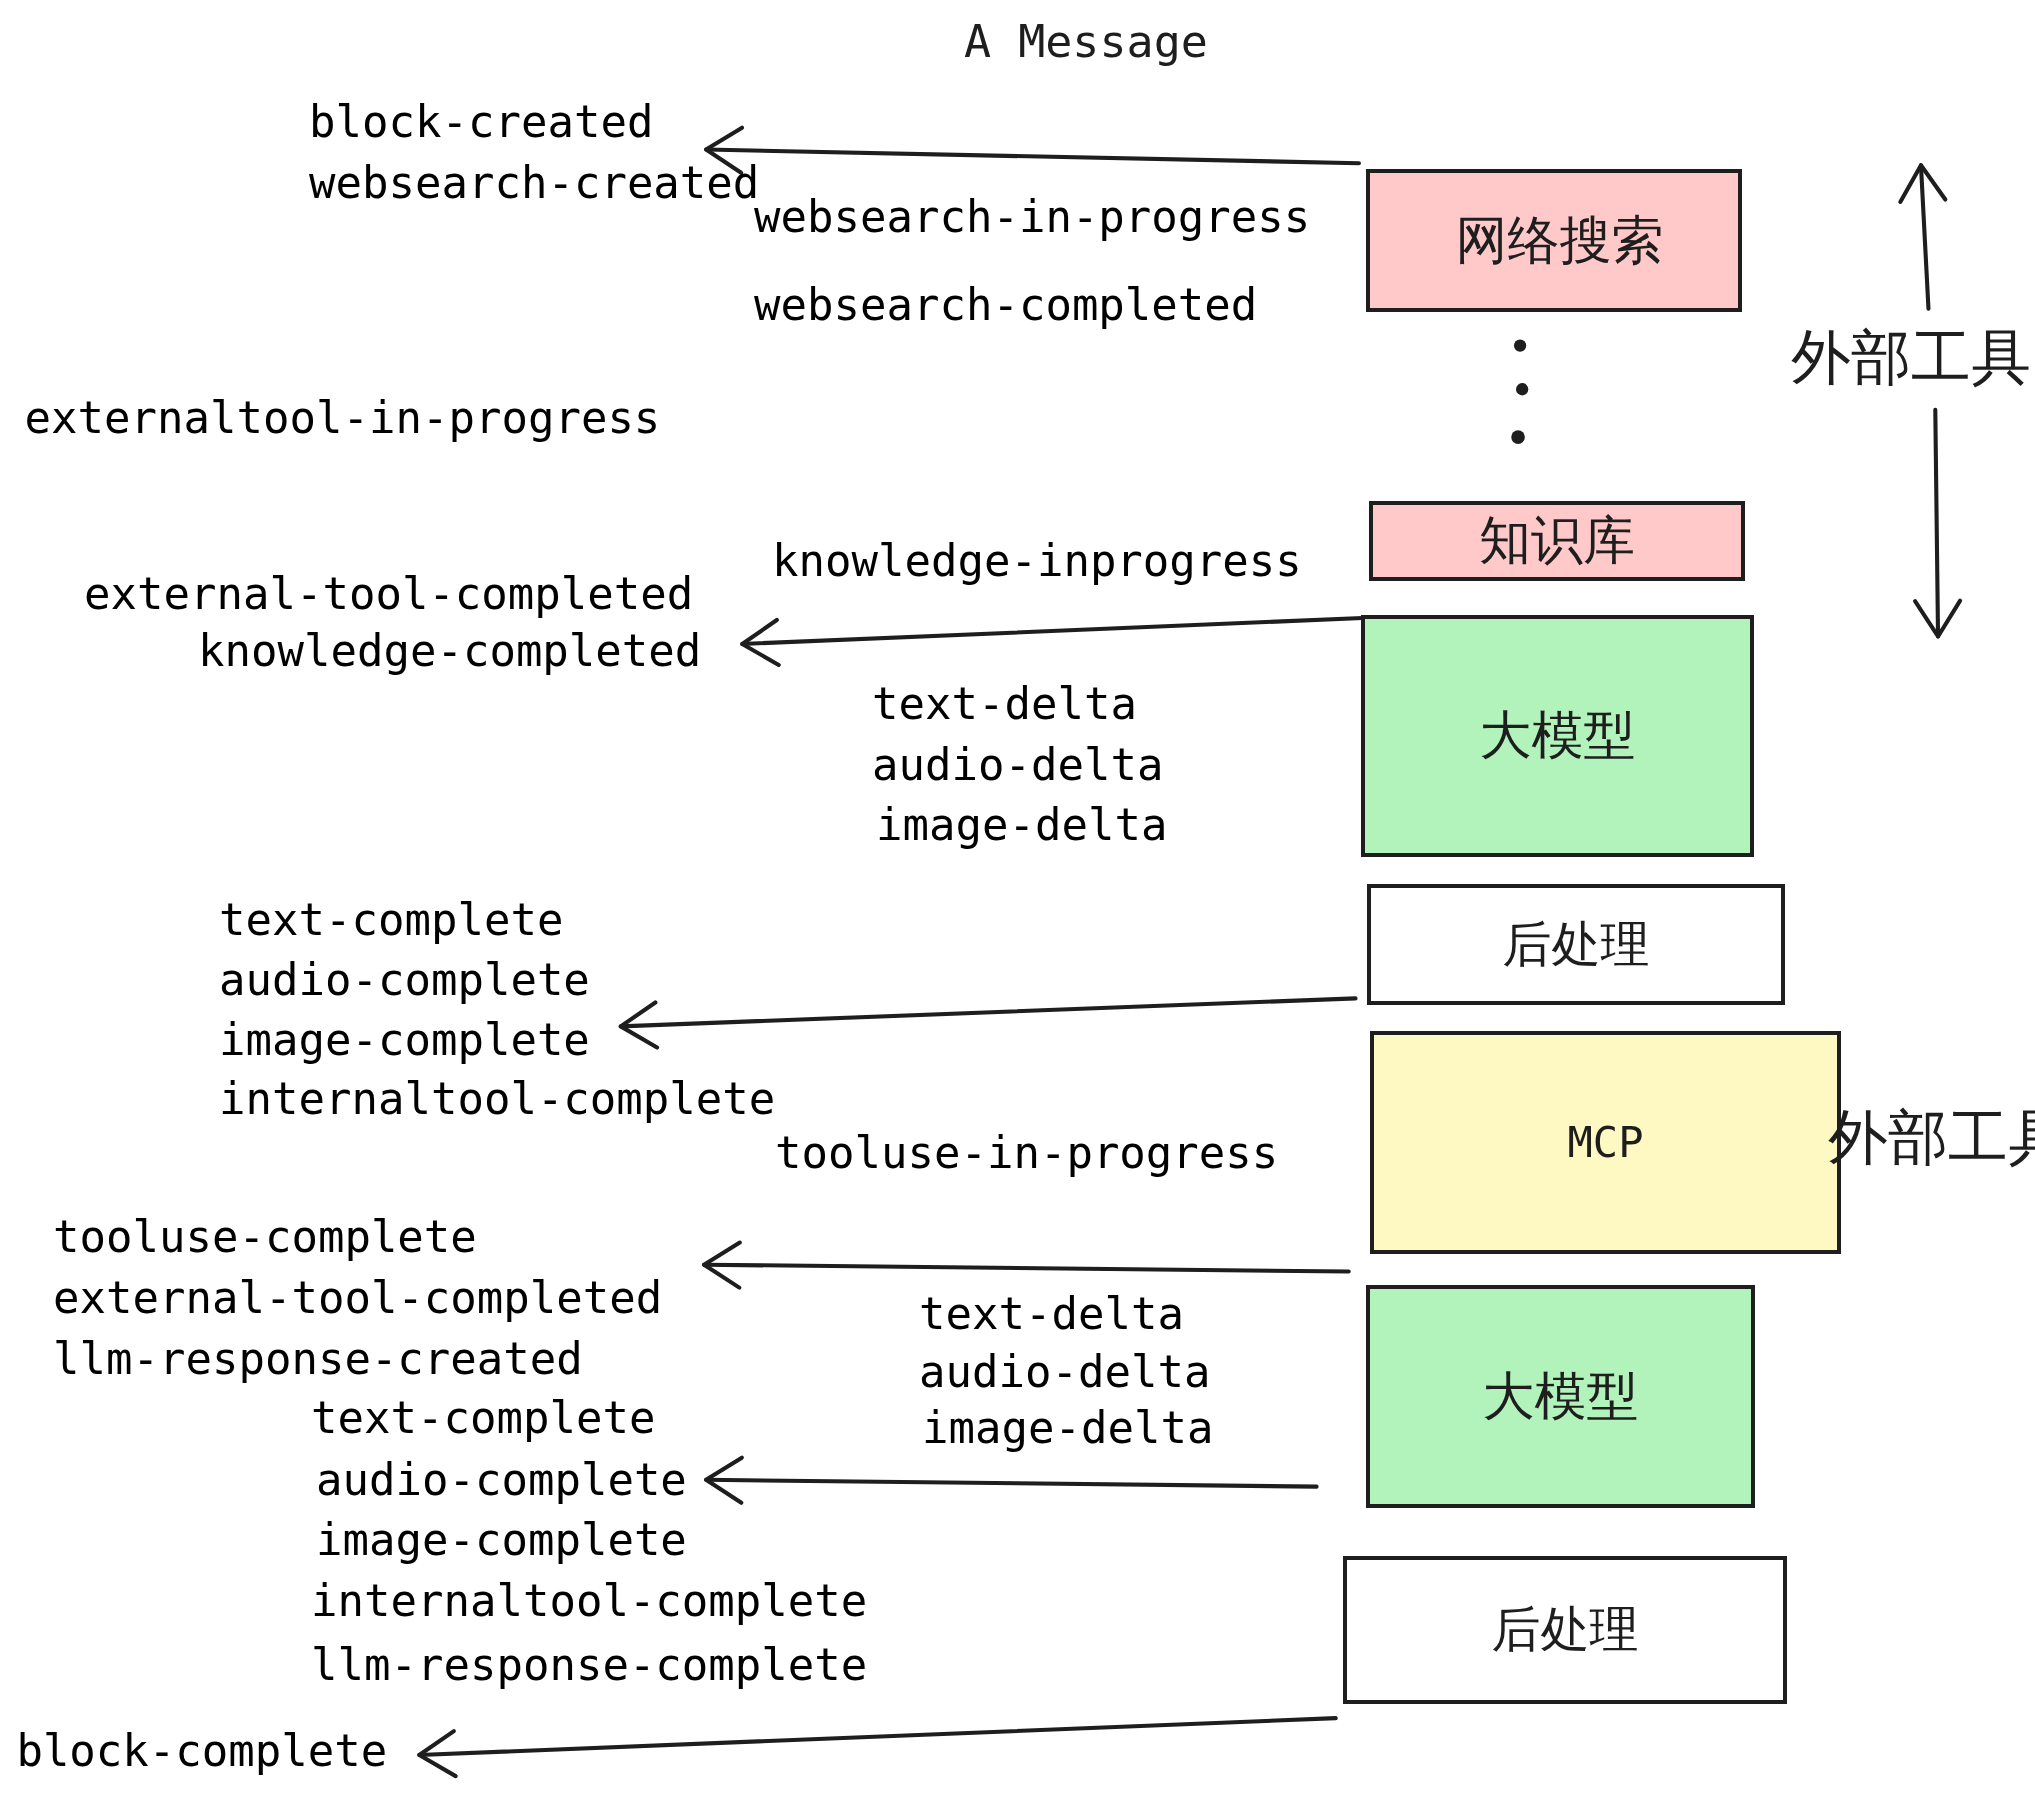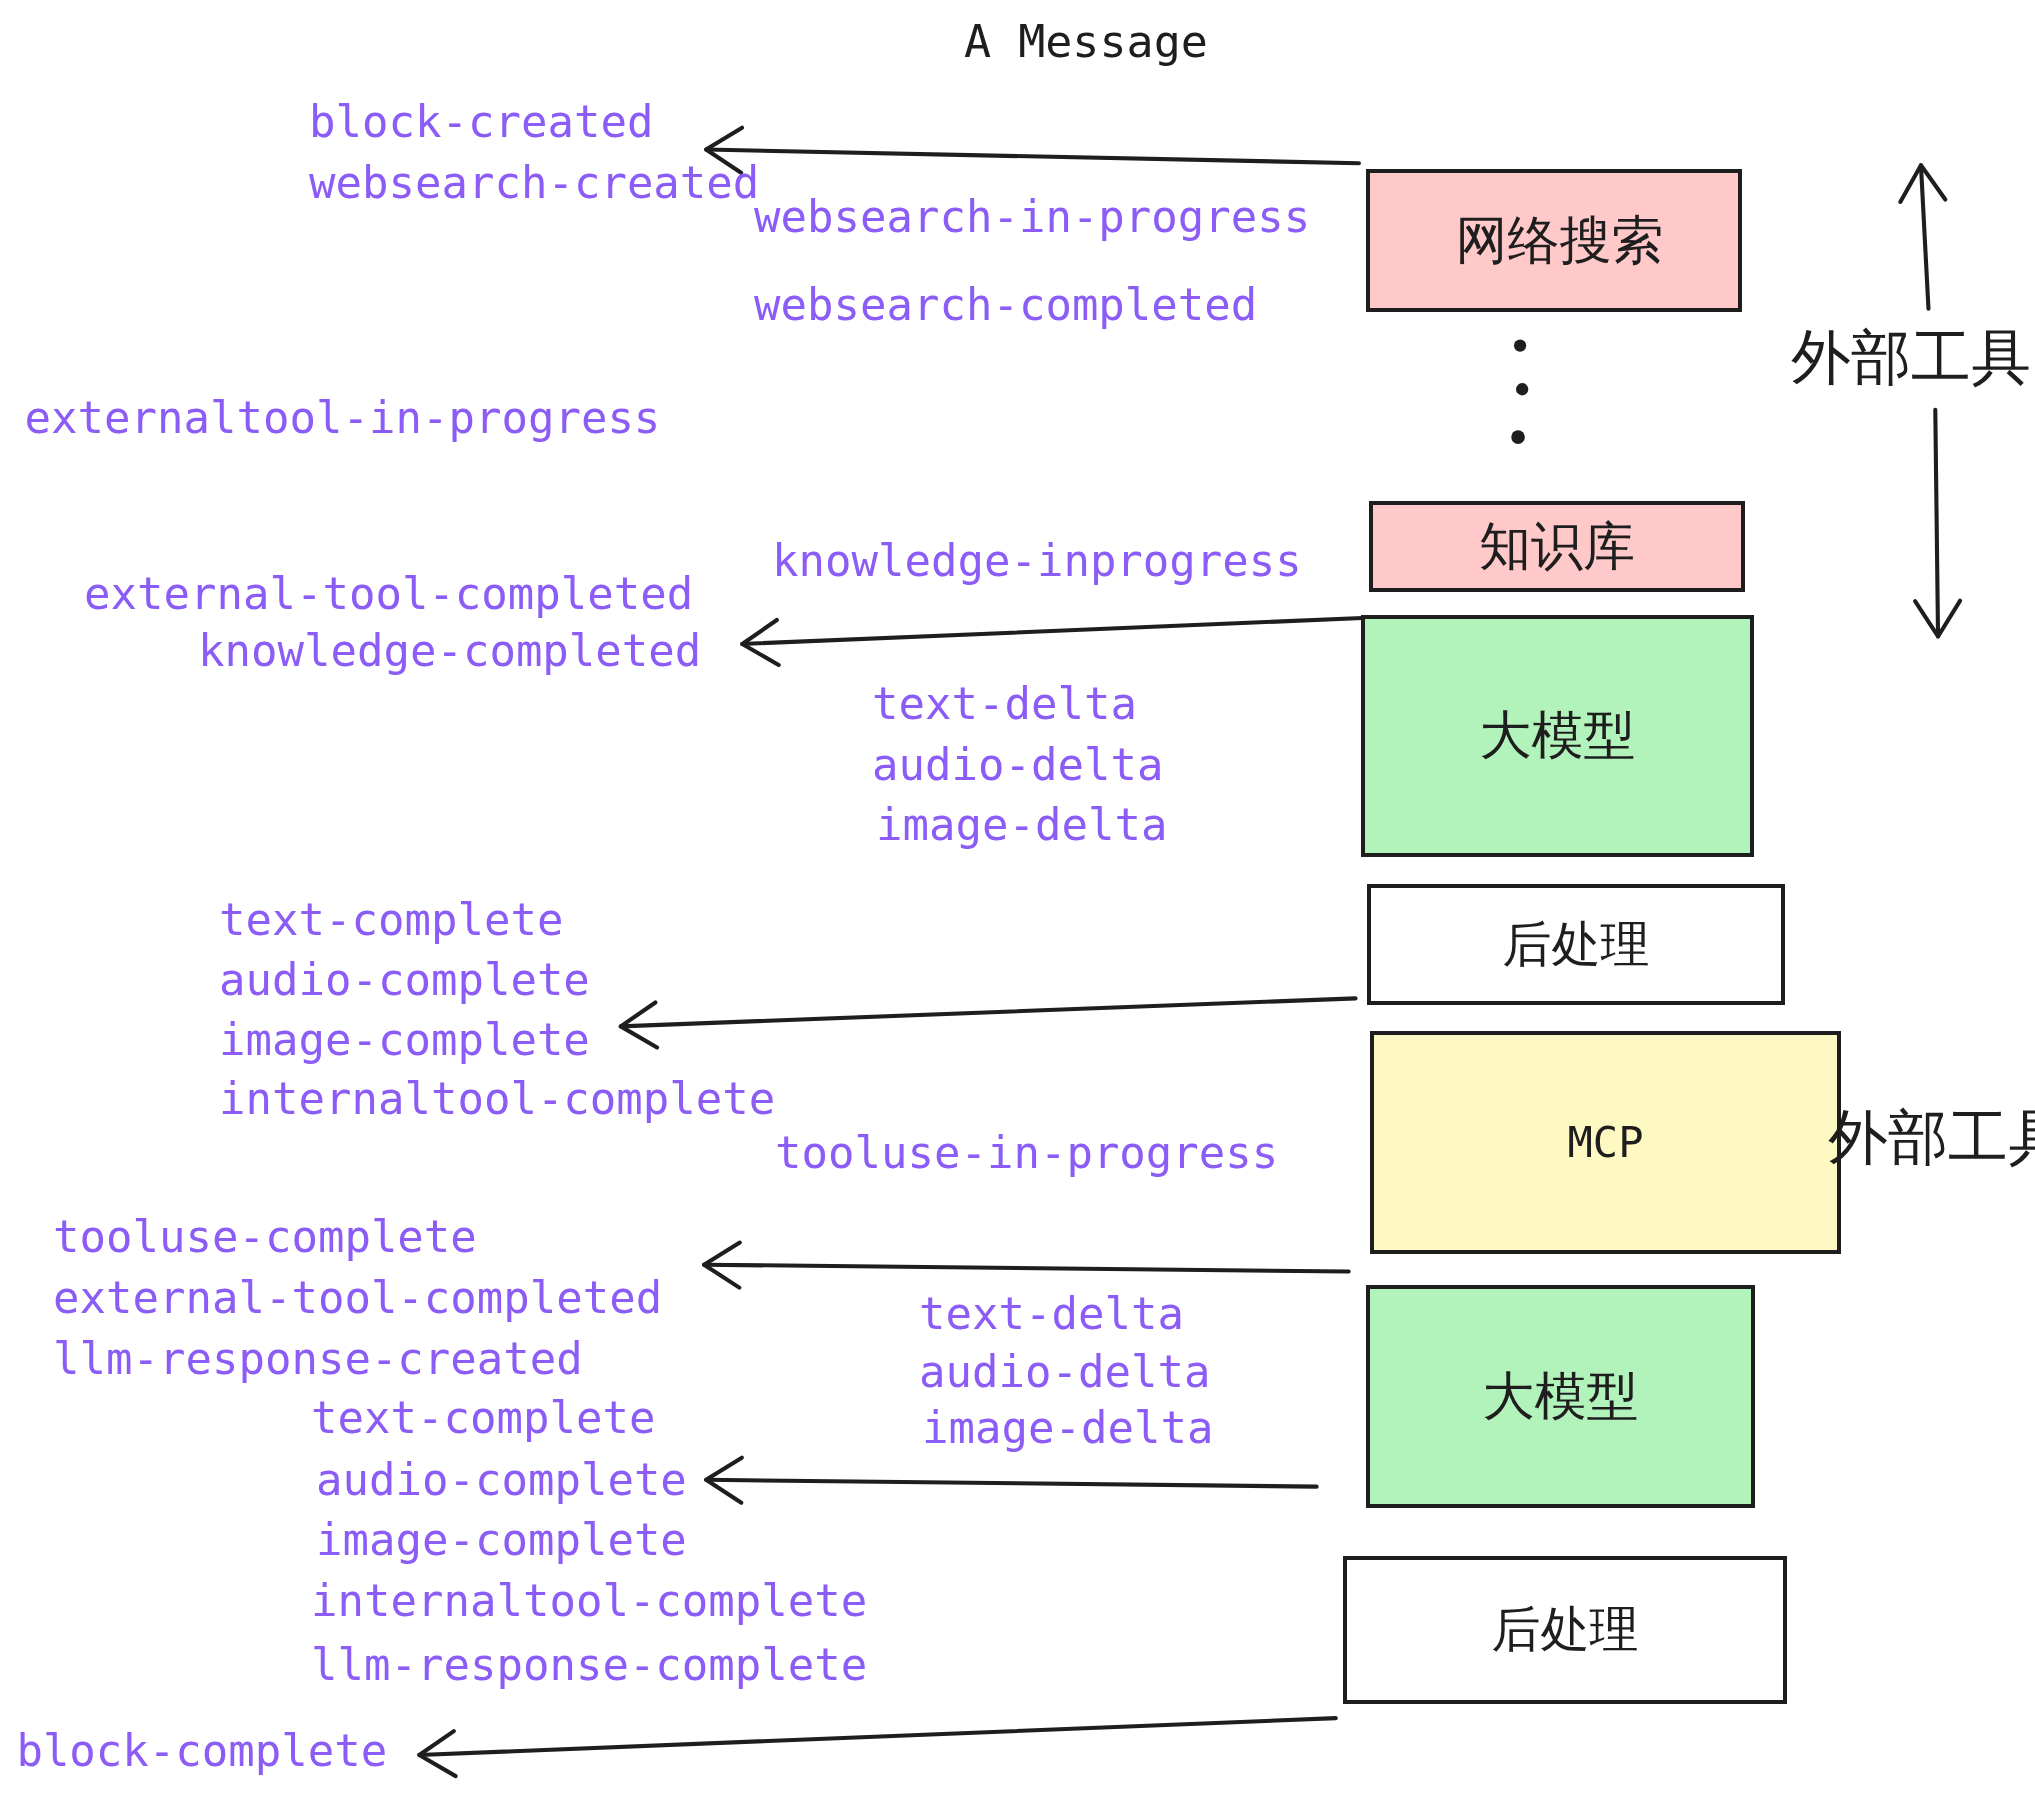--- a/index.html
+++ b/index.html
@@ -8,7 +8,7 @@
   #canvas{position:absolute;left:0;top:0;width:2035px;height:1796px;border-radius:23px;}
   svg.layer{position:absolute;left:0;top:0;width:2035px;height:1796px;pointer-events:none;}
   .evt{position:absolute;font-size:44px;white-space:nowrap;transform:translateY(-50%);
-       font-family:"DejaVu Sans Mono","Liberation Mono",monospace;color:#8b5cf6;}
+       font-family:"DejaVu Sans Mono","Liberation Mono",monospace;color:#000000;}
   .title{position:absolute;font-size:45px;white-space:nowrap;transform:translateY(-50%);}
   .box{position:absolute;box-sizing:border-box;border:4.1px solid #1e1e1e;background:#fff;
        display:flex;align-items:center;justify-content:center;}

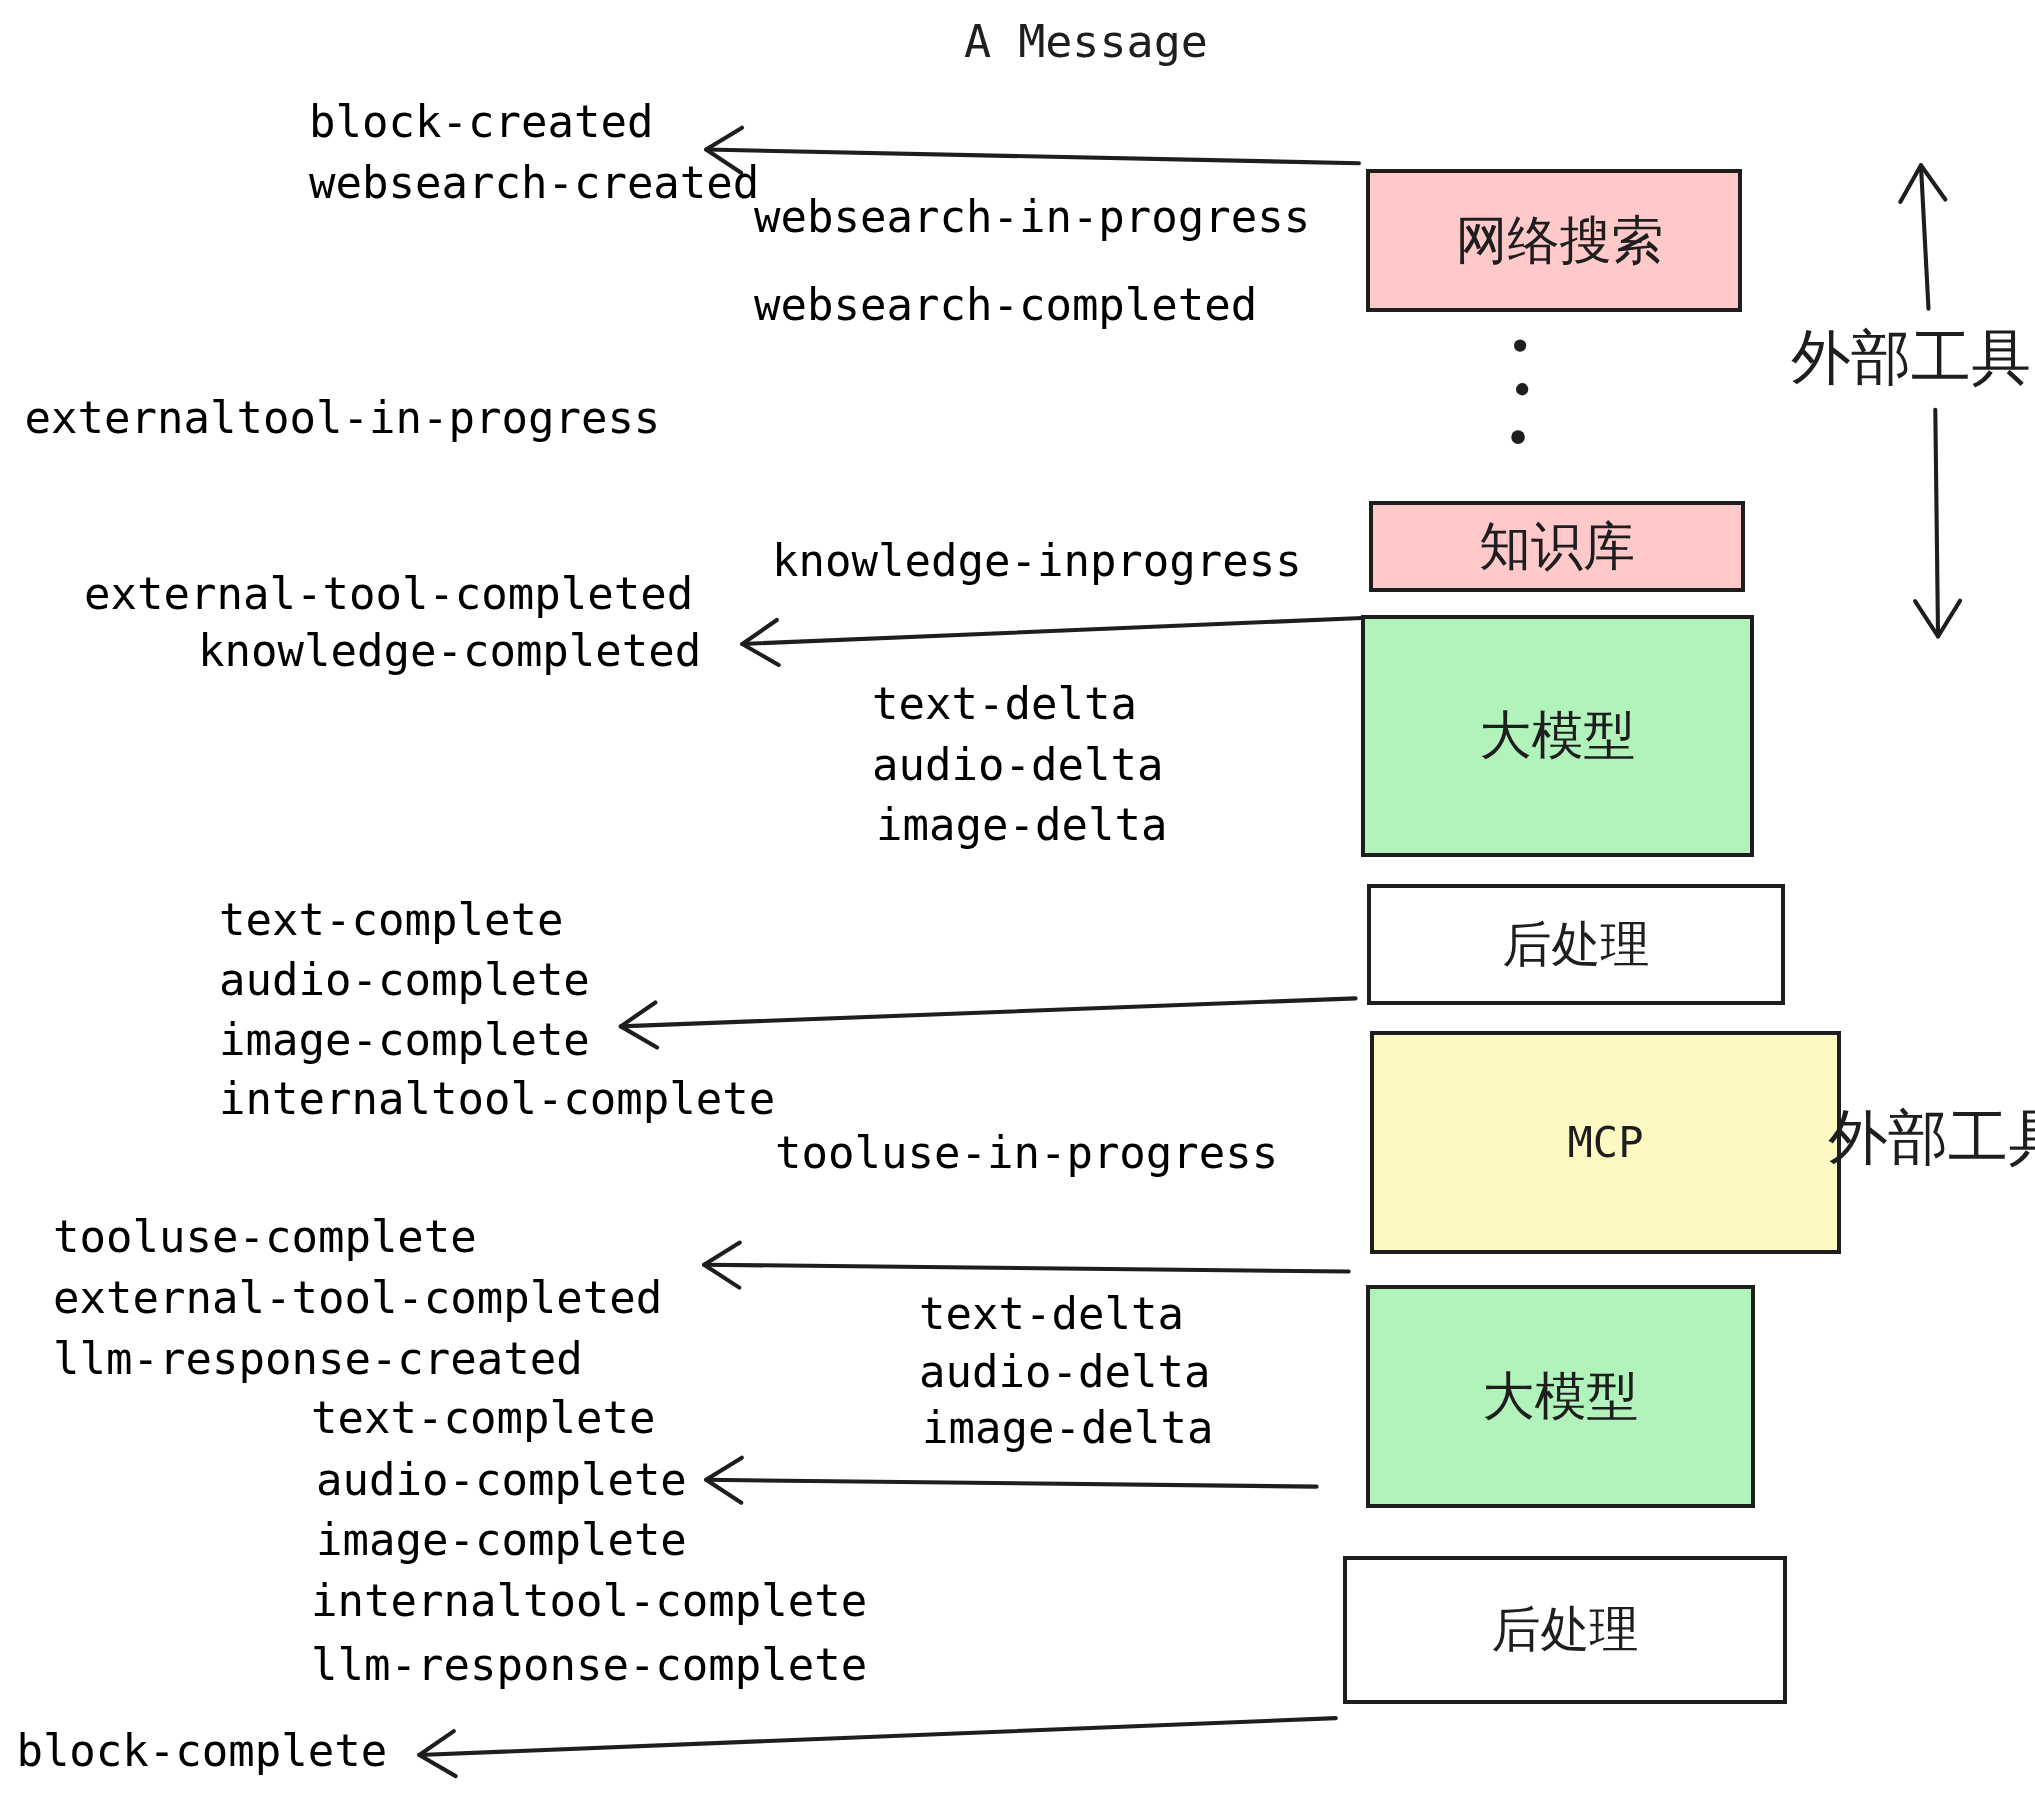--- a/index.html
+++ b/index.html
@@ -53,7 +53,7 @@
   <div class="box" style="left: 1366px; top: 169px; width: 376px; height: 143px; background-color: rgb(255, 201, 201); padding-left: 11px;">
     <span class="lbl">网络搜索</span>
   </div>
-  <div class="box" style="left: 1369px; top: 501px; width: 376px; height: 91px; background-color: rgb(255, 201, 201);">
+  <div class="box" style="left: 1369px; top: 501px; width: 376px; height: 80px; background-color: rgb(255, 201, 201);">
     <span class="lbl">知识库</span>
   </div>
   <div class="box" style="left: 1361px; top: 615px; width: 393px; height: 242px; background-color: rgb(178, 242, 187);">

